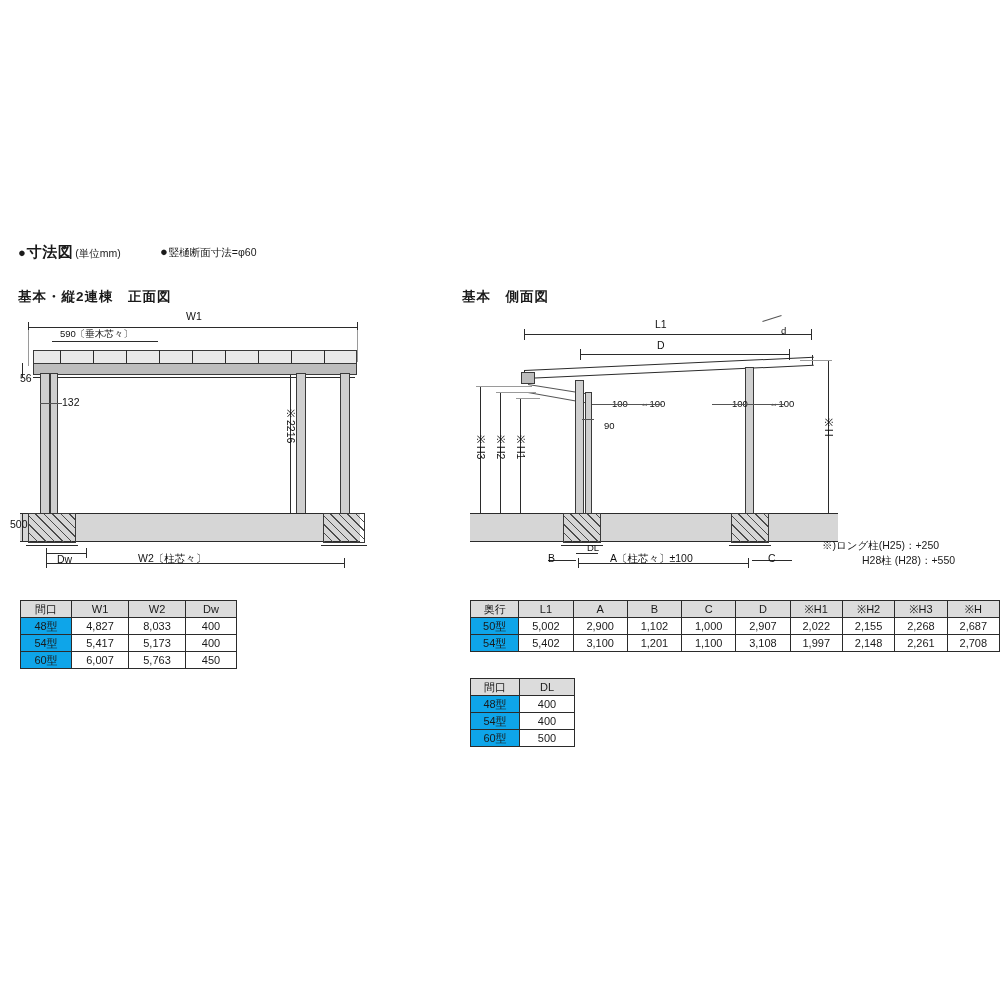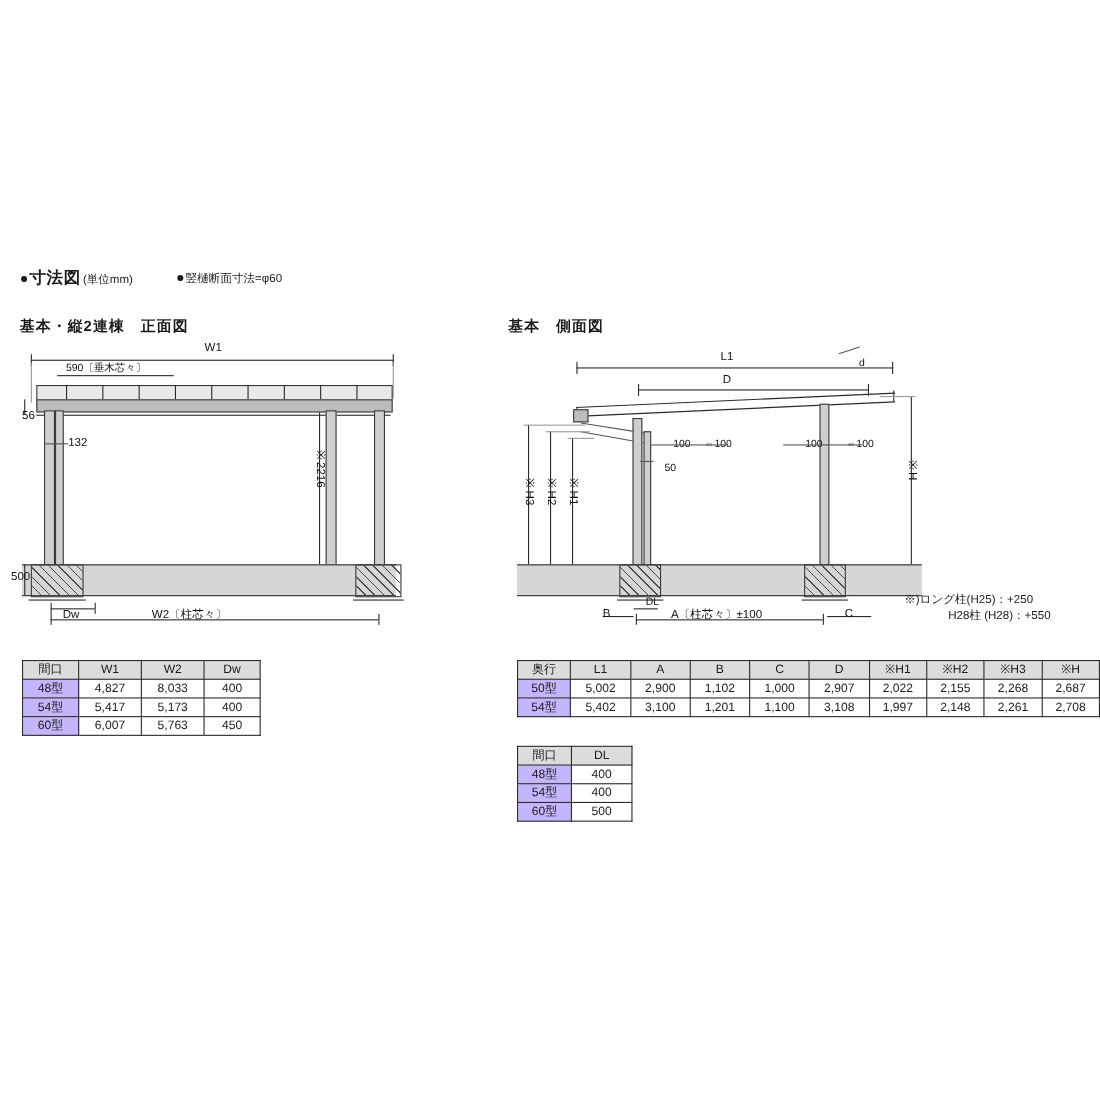--- a/index.html
+++ b/index.html
@@ -181,7 +181,7 @@
     <div class="ln h1 thin" style="left:592px;top:404px;width:70px;"></div>
     <div class="ln h1 thin" style="left:712px;top:404px;width:72px;"></div>
 
-    <div class="lbl-s" style="left:592px;top:420px;">50</div>
+    <div class="lbl-s" style="left:592px;top:420px;">90</div>
     <div class="ln h1 thin" style="left:582px;top:419px;width:12px;"></div>
 
     <div class="dimv" style="left:480px;top:386px;height:130px;"></div>

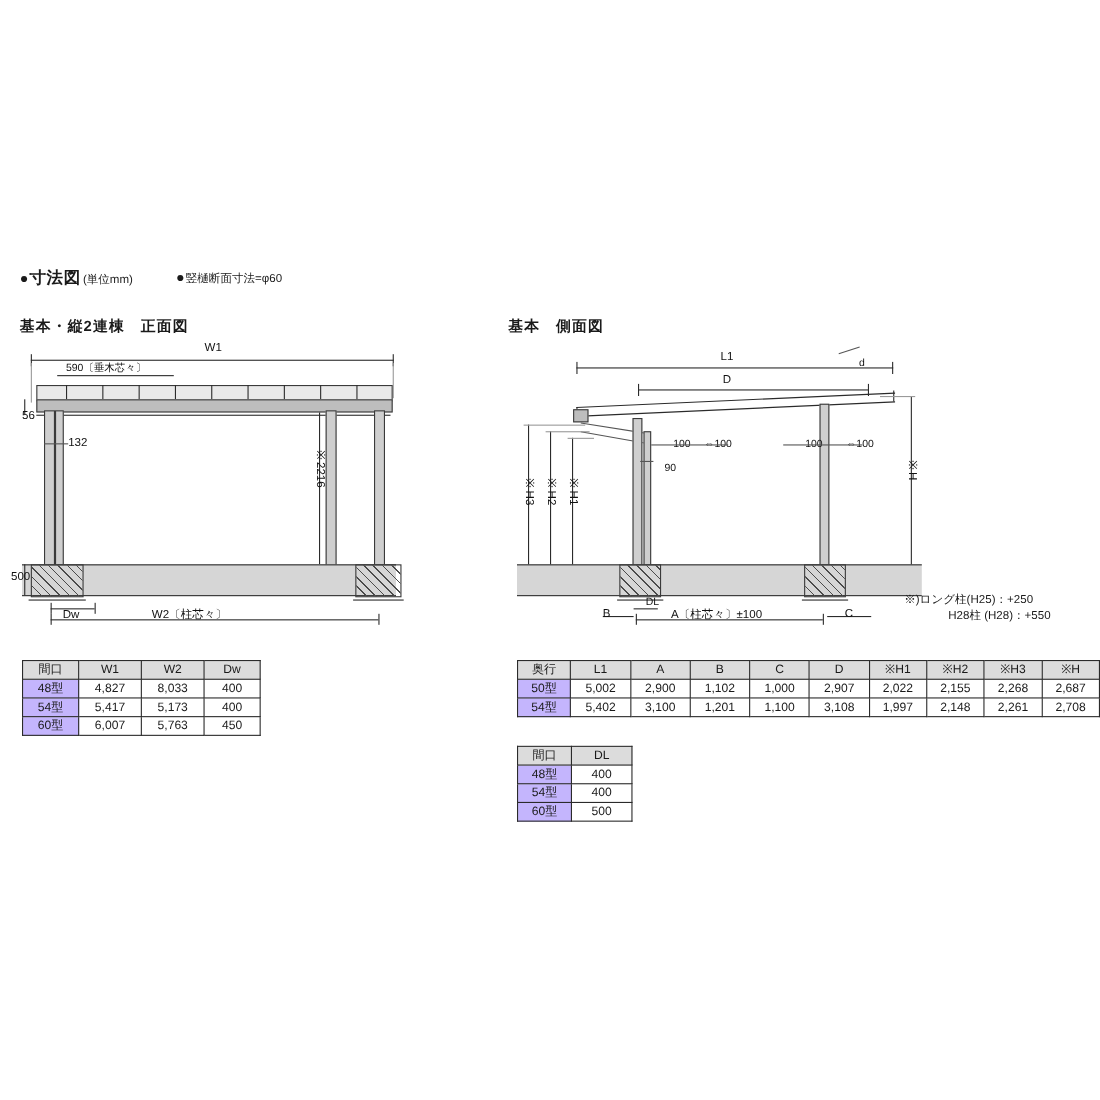--- a/index.html
+++ b/index.html
@@ -58,7 +58,7 @@
     white-space:nowrap;
   }
   table.spec thead td{background:#dcdcdc;}
-  table.spec tbody td:first-child{background:#c4b5fd;}
+  table.spec tbody td:first-child{background:#0ea5e9;}
 
   .note{position:absolute;font-size:10.5px;line-height:15px;white-space:nowrap;}
 </style>

